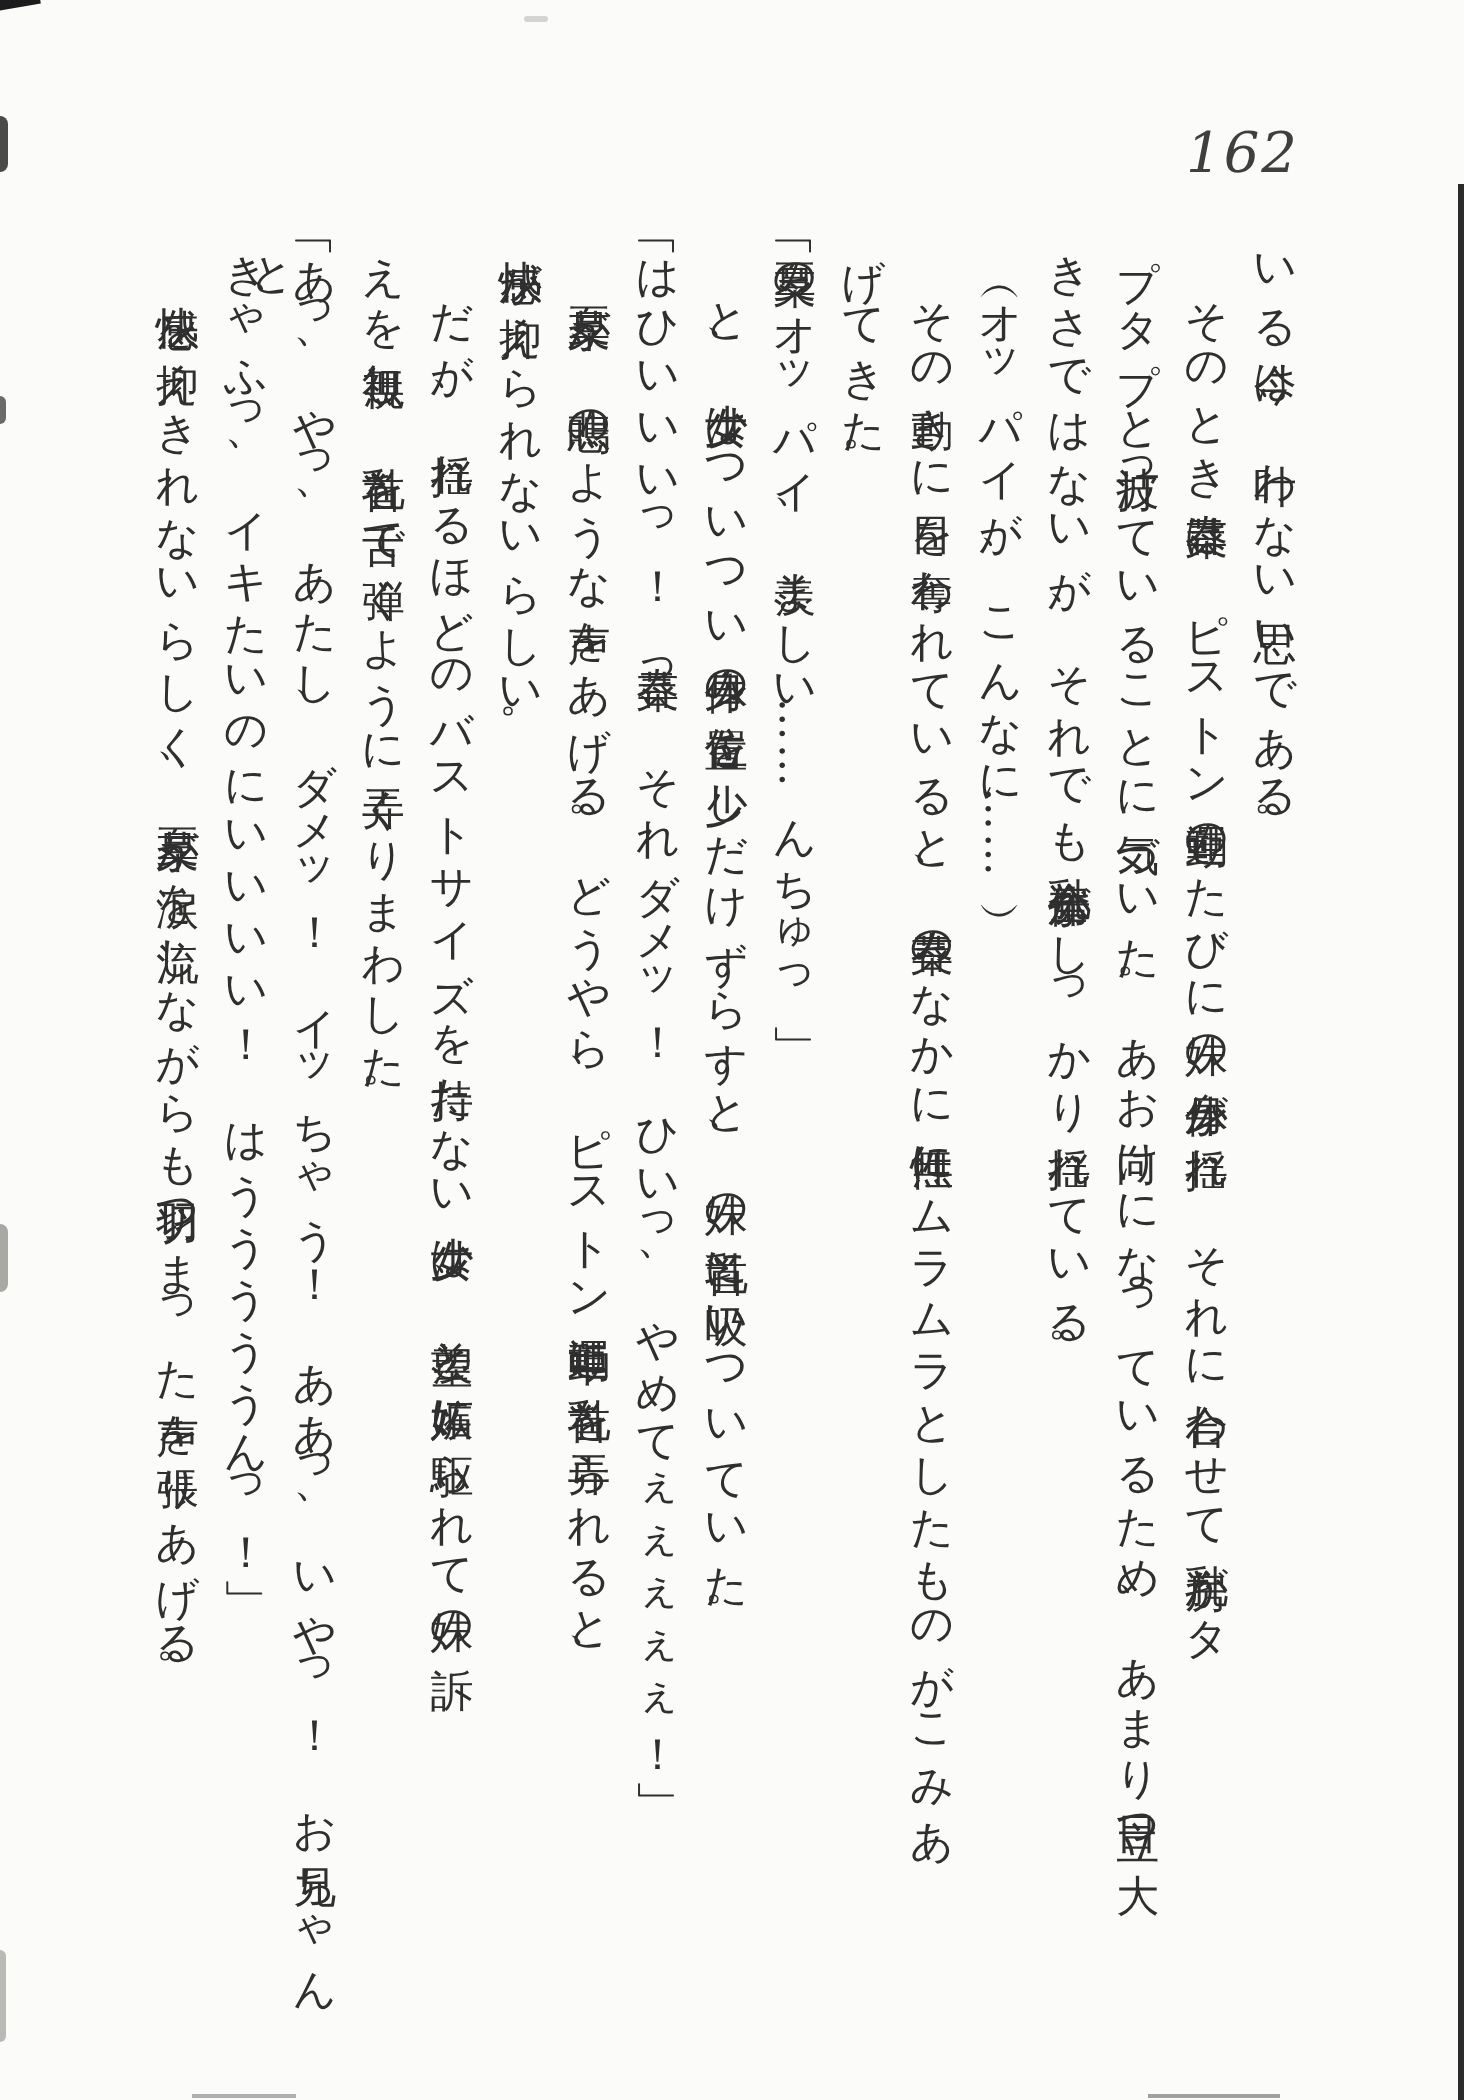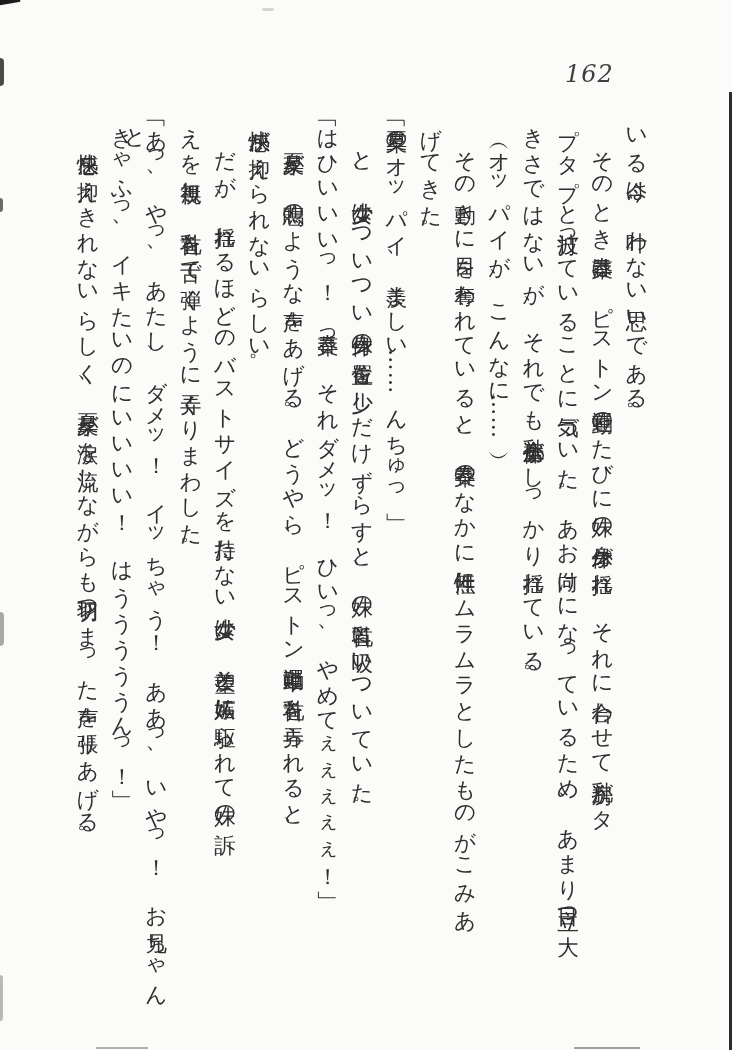--- a/index.html
+++ b/index.html
@@ -17,9 +17,9 @@
   }
   .page-number {
     position: absolute;
-    left: 565px;
+    left: 593px;
     top: 60px;
-    font-size: 24px;
+    font-size: 28px;
     font-style: italic;
     color: var(--ink-light, #3f3f3f);
     letter-spacing: 1px;

